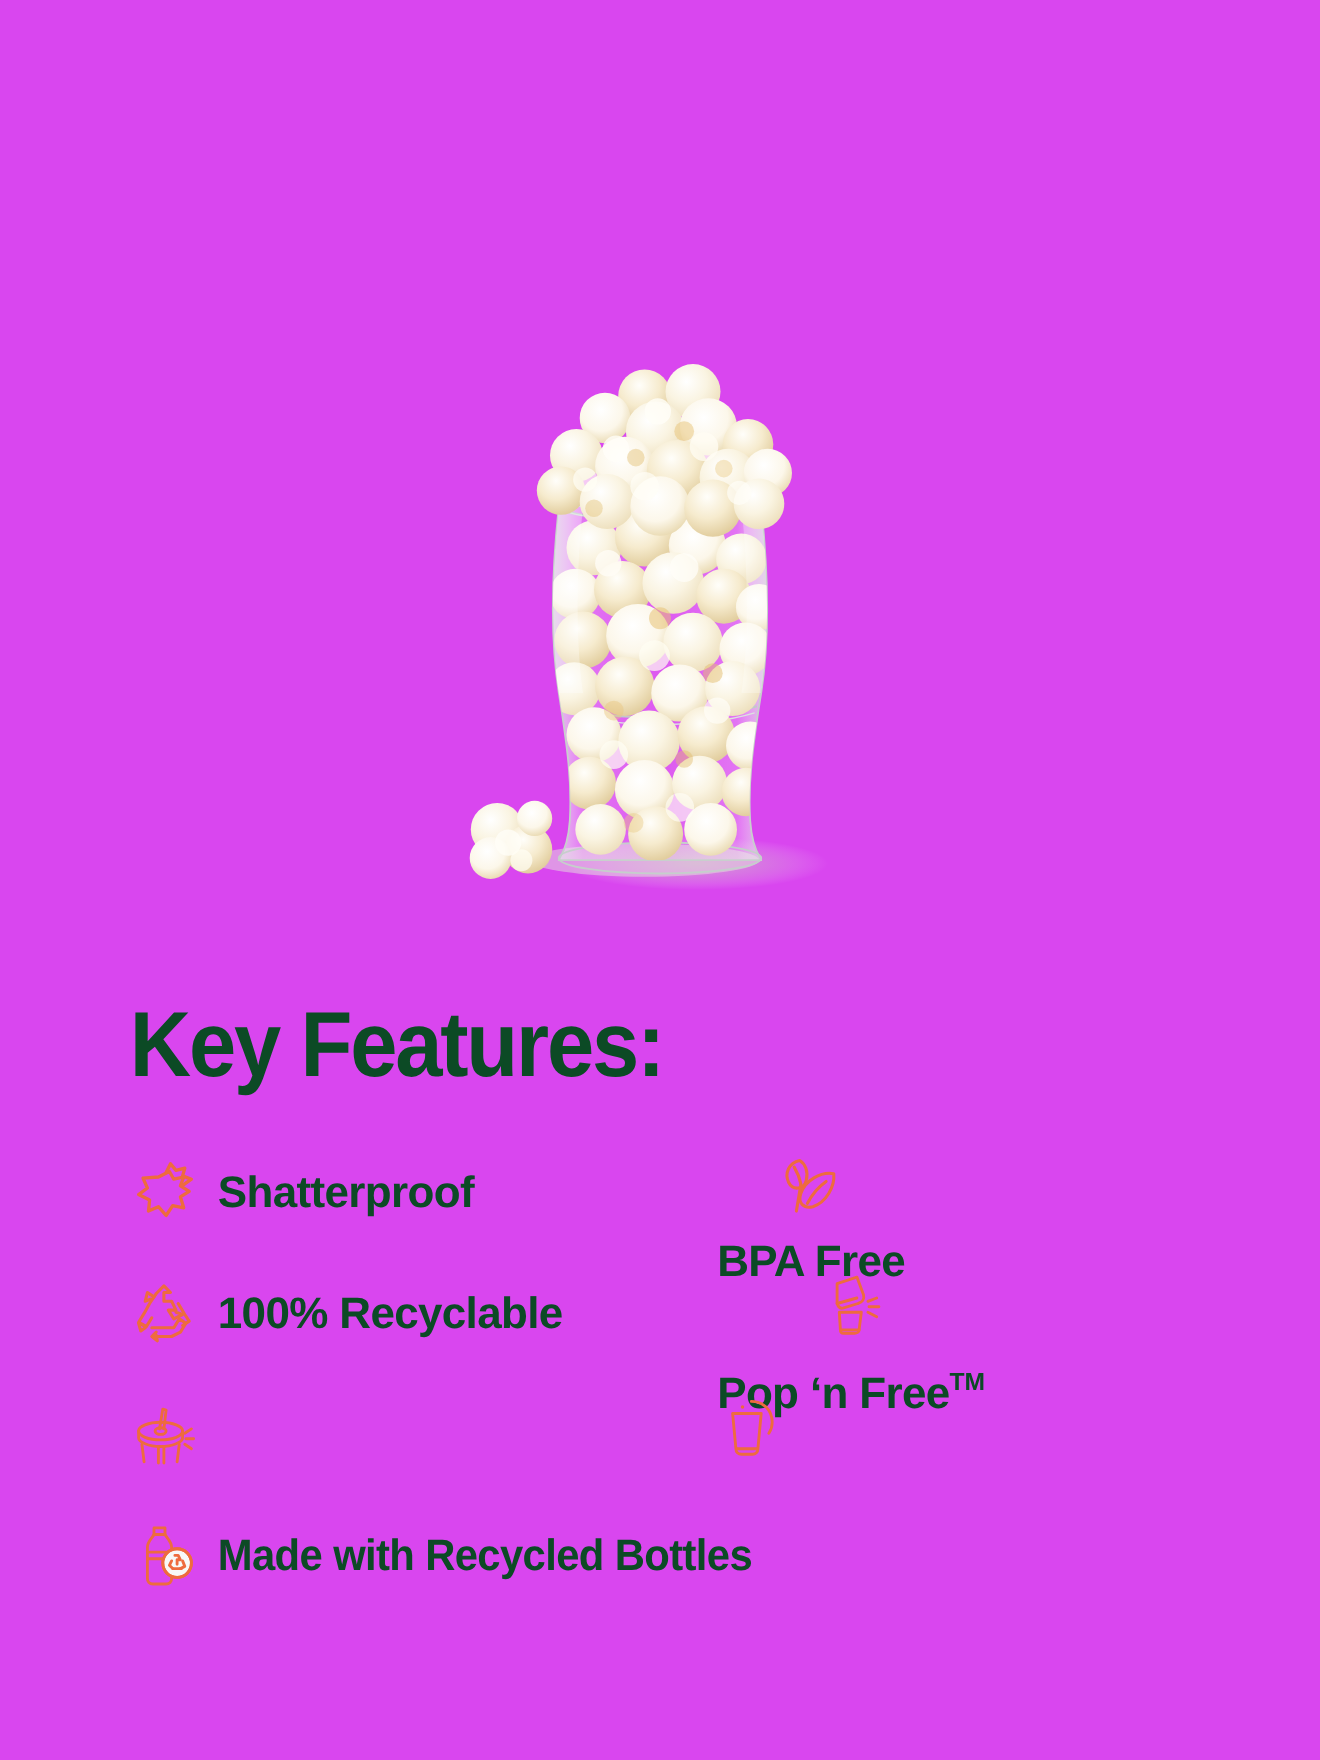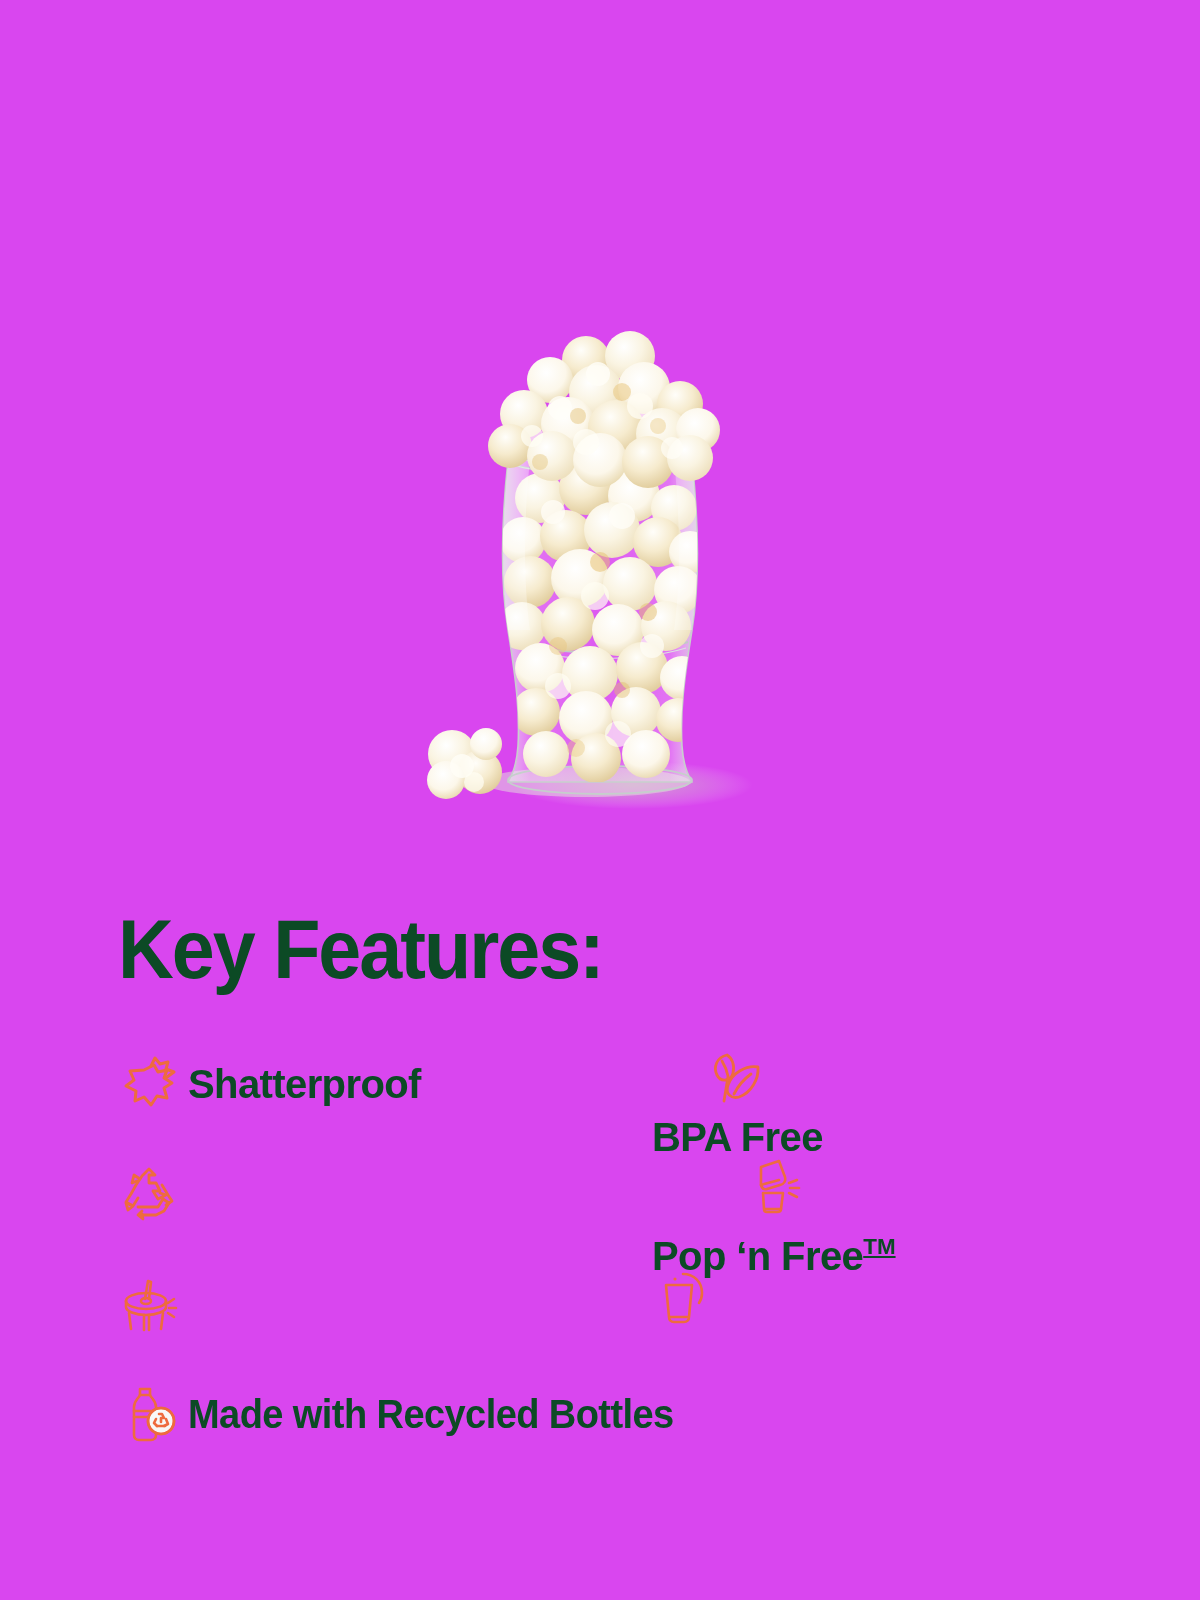--- a/index.html
+++ b/index.html
@@ -61,7 +61,7 @@
     position:absolute;
     display:flex;
     align-items:center;
-    gap:8px;
+    gap:18px;
     height:78px;
   }
   .feat-icon {

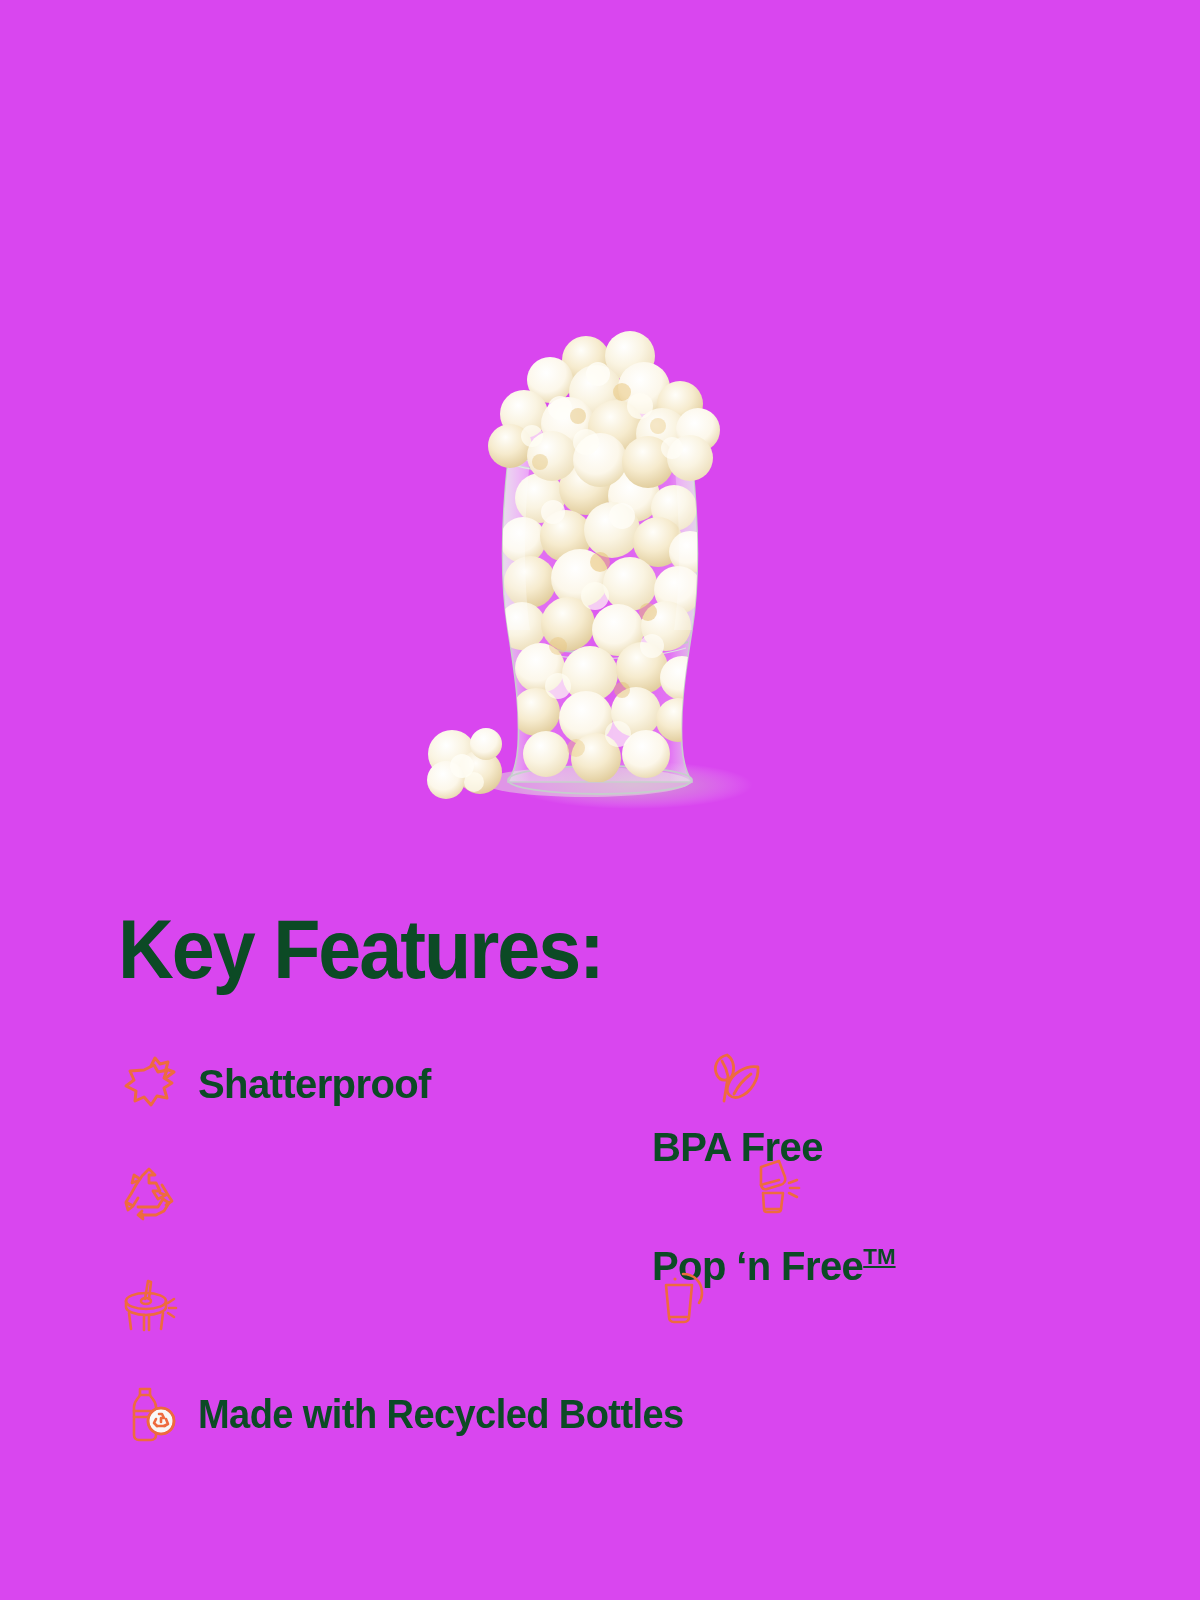--- a/index.html
+++ b/index.html
@@ -281,6 +281,7 @@
           <path d="M44 22 L50 32 L54 38 L48 42"></path>
         </svg>
       </span>
+      <span class="feat-label">100% Recyclable</span>
     </div>
 
     <div class="feat-row col-left row-3">

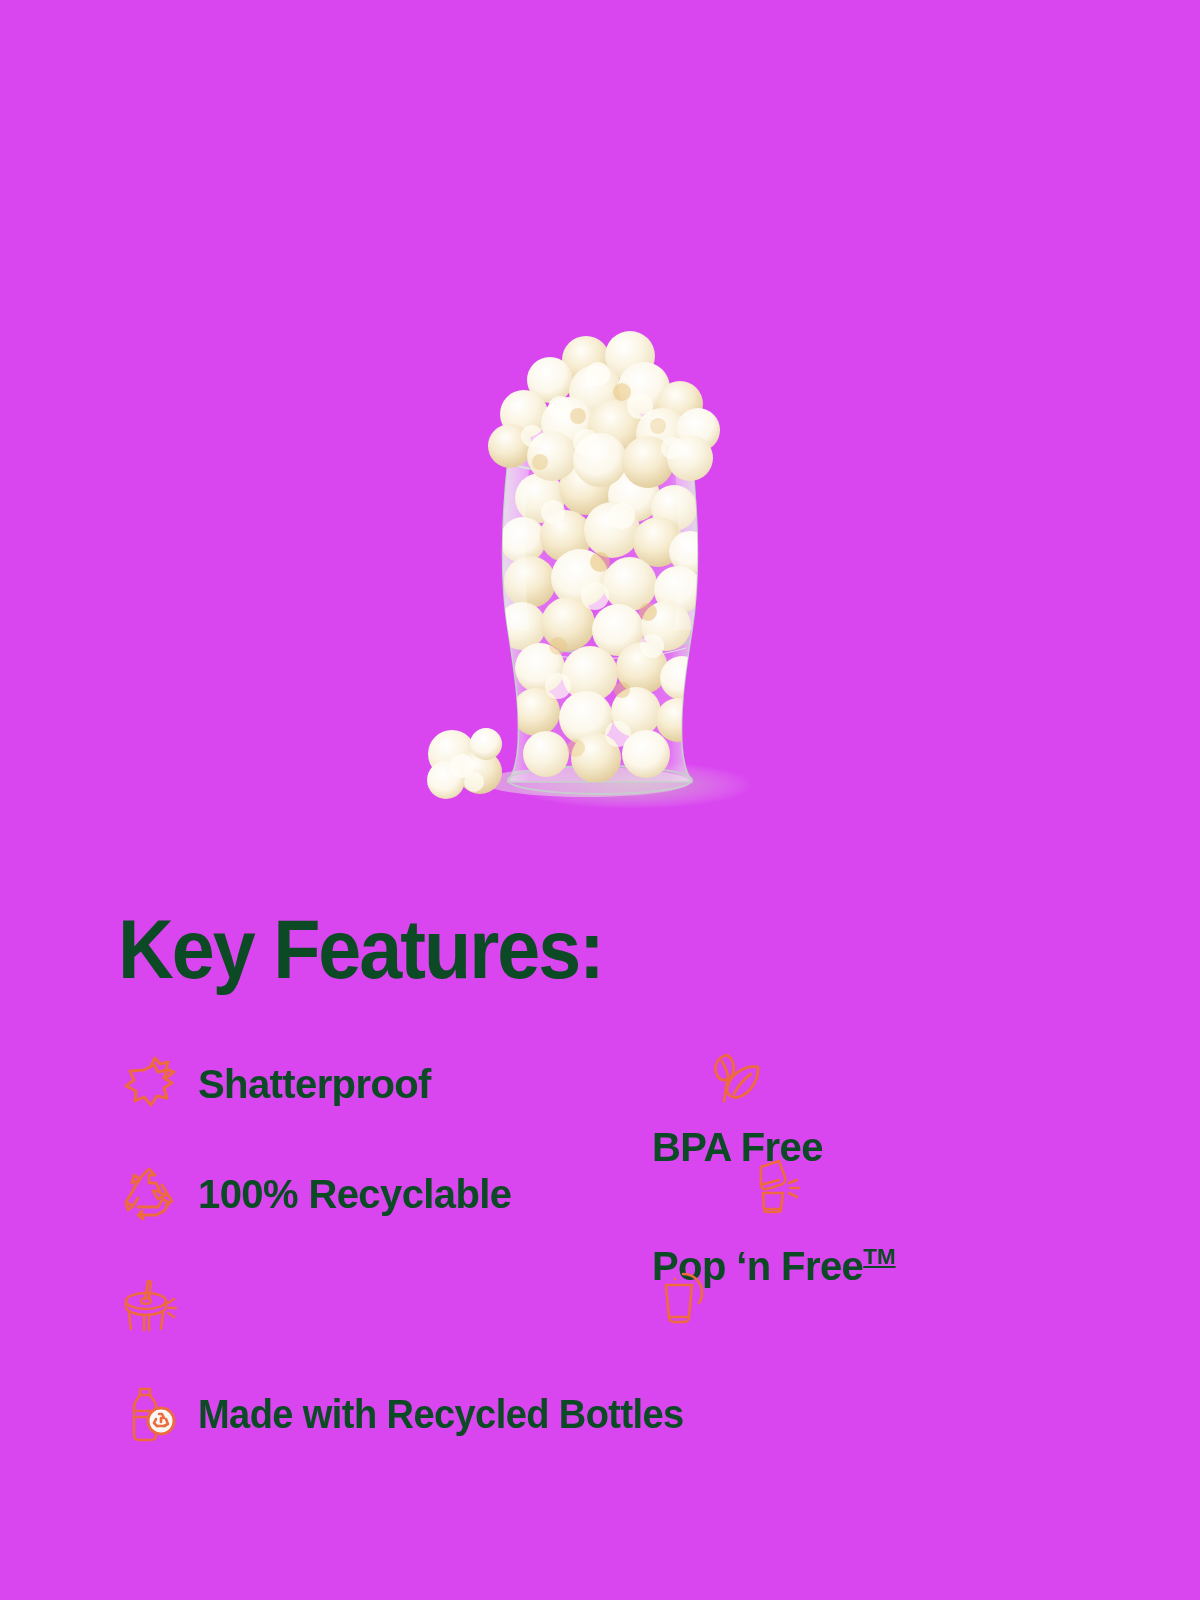--- a/index.html
+++ b/index.html
@@ -86,7 +86,6 @@
     font-size:0.56em;
     vertical-align:0.72em;
     letter-spacing:0;
-    text-decoration:underline;
   }
 
   

